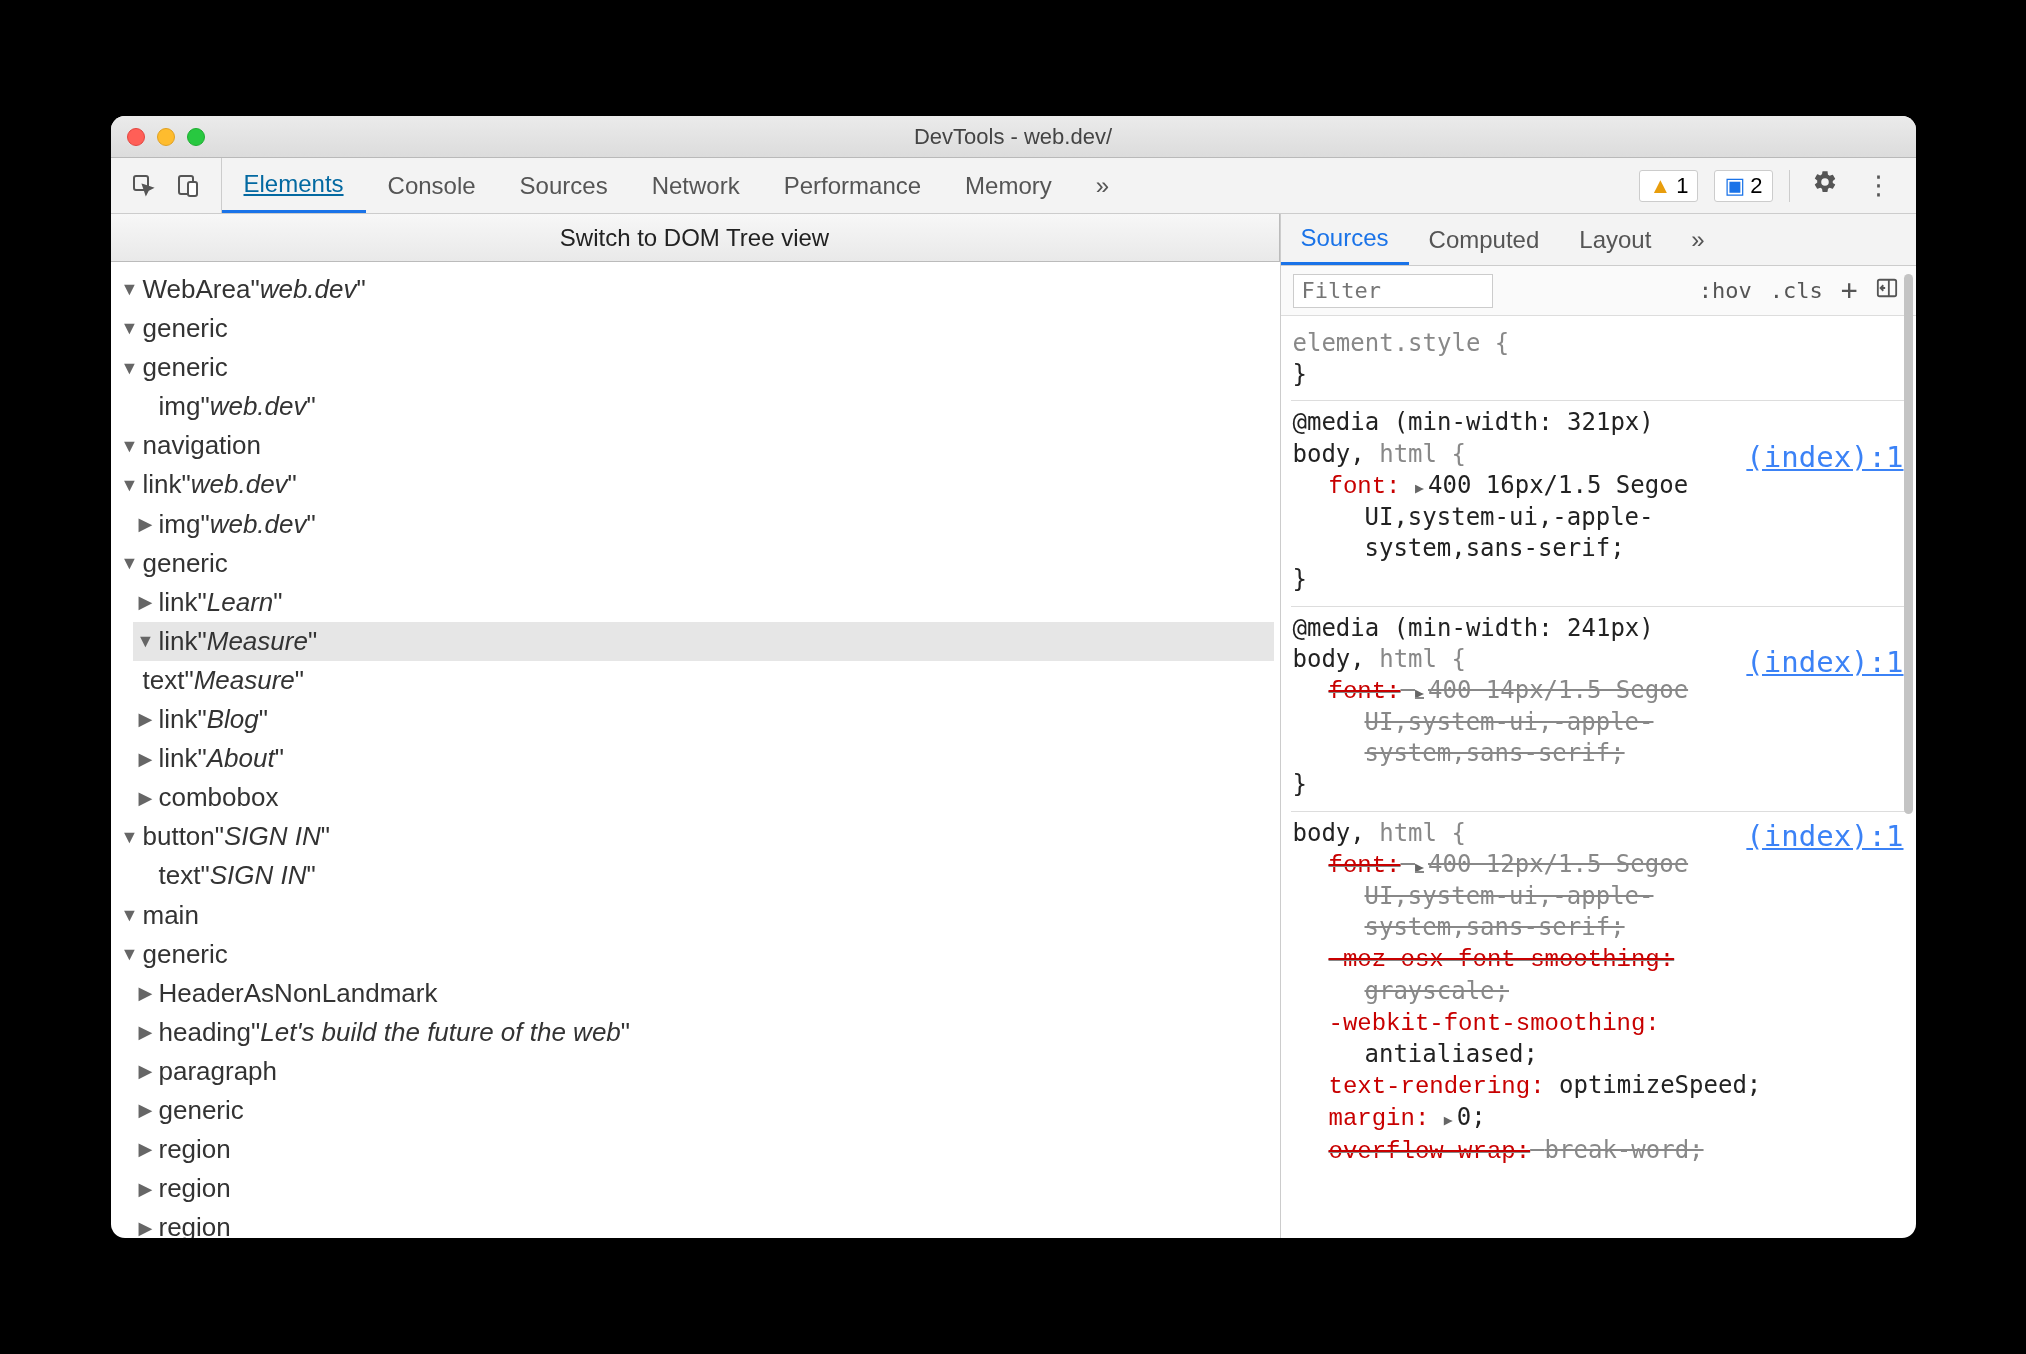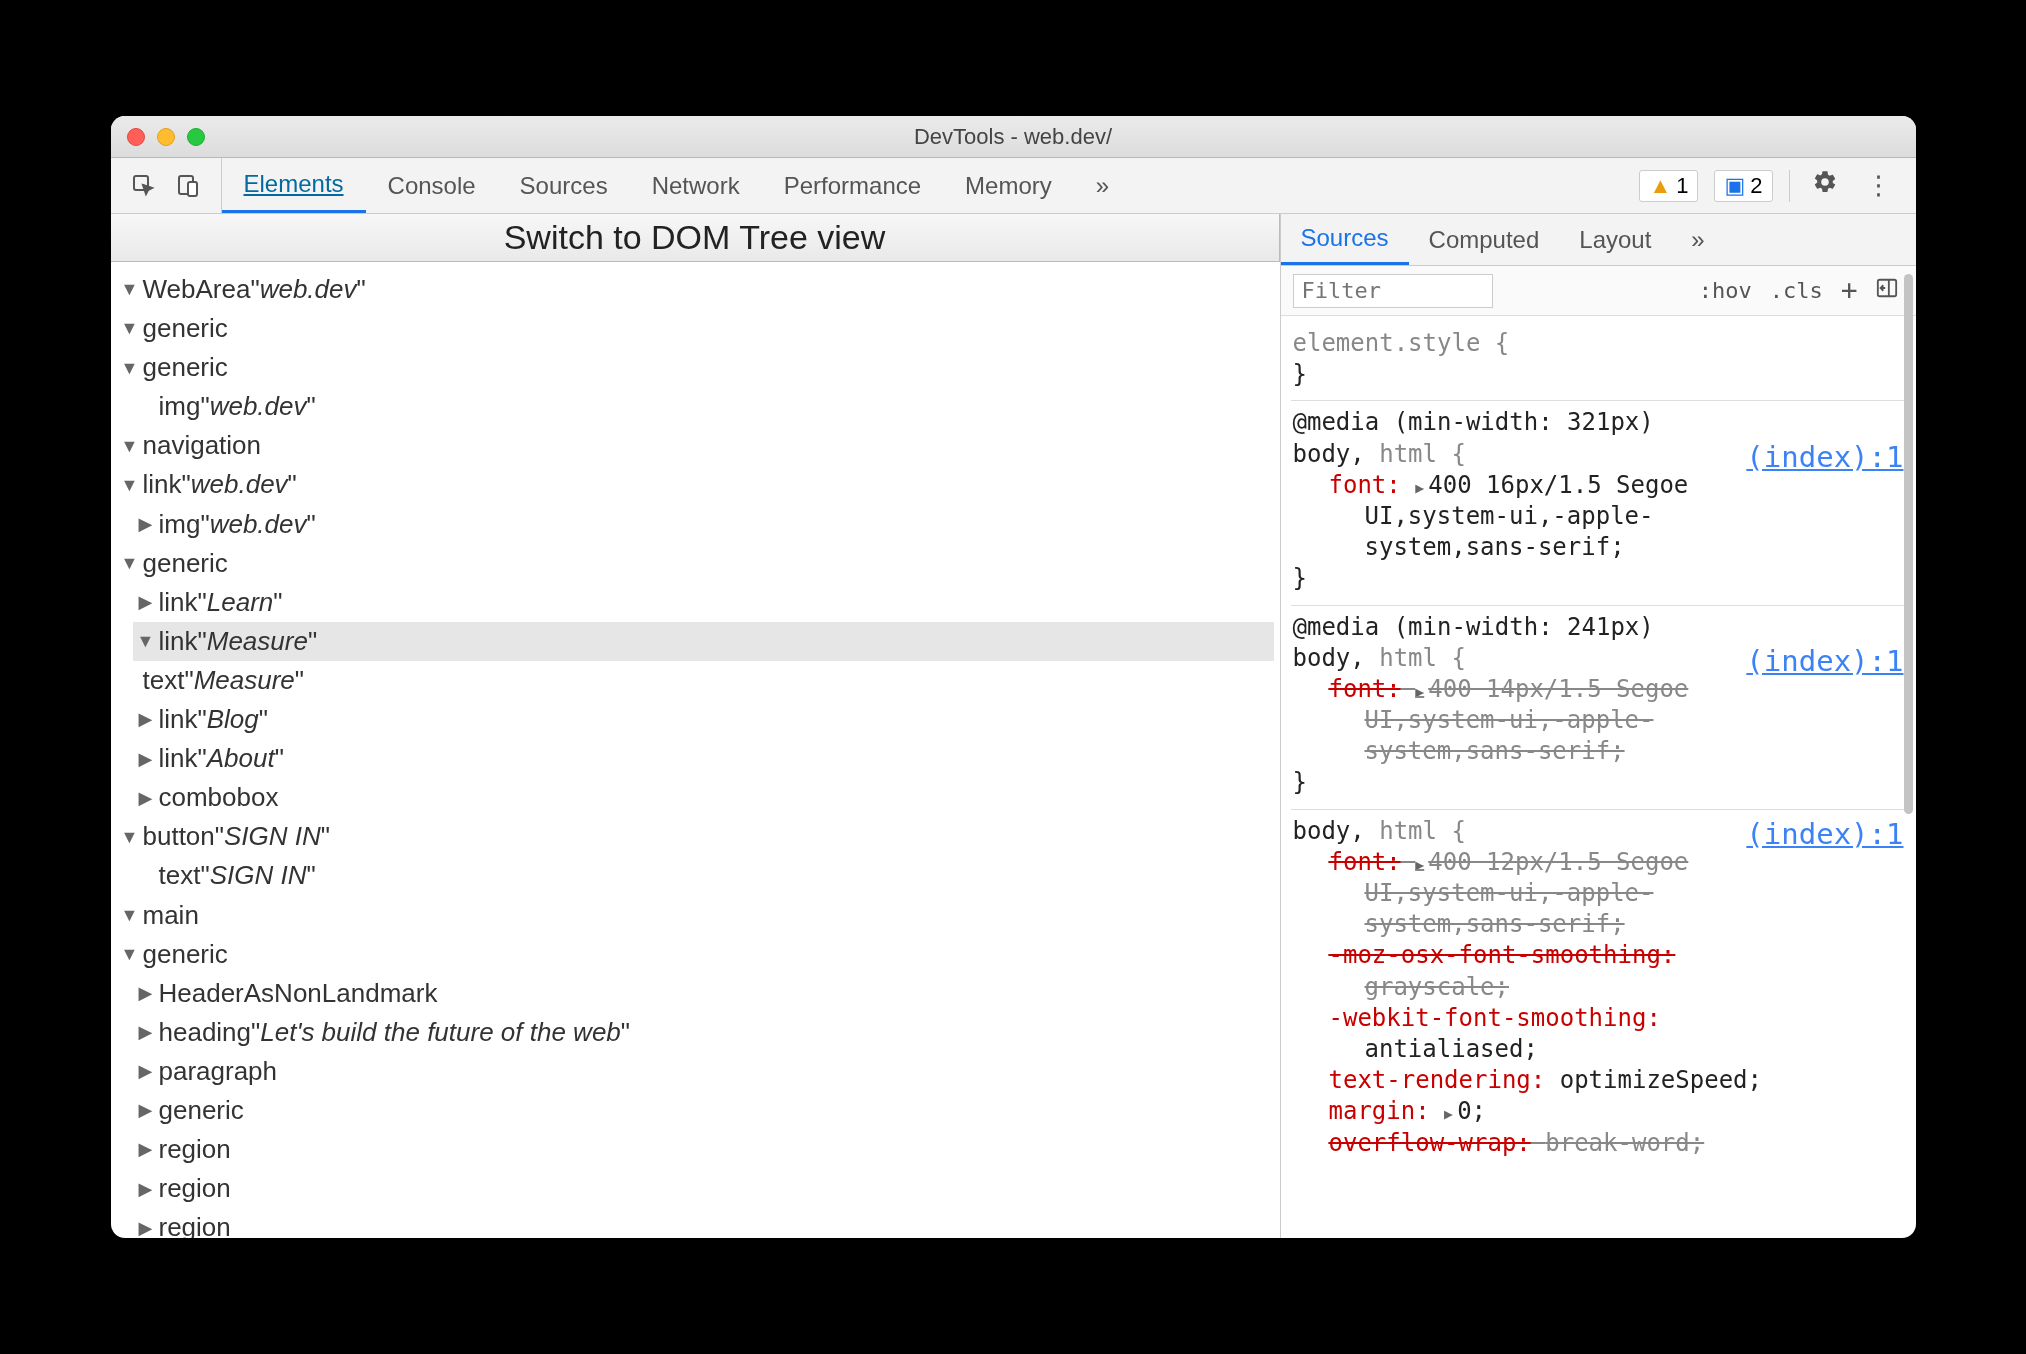--- a/index.html
+++ b/index.html
@@ -75,7 +75,7 @@
     height:48px; background:linear-gradient(#f7f7f7,#e9e9e9);
     border-bottom:1px solid #bbb; border-right:1px solid #bbb;
     display:flex; align-items:center; justify-content:center;
-    font-size:34px; color:#222;
+    font-size:24px; color:#222;
   }
   .tree { flex:1; overflow:auto; padding:8px 6px; font-size:26px; color:#333;}
   .tree .row { display:flex; align-items:center; white-space:nowrap; padding:2px 0; line-height:1.35;}

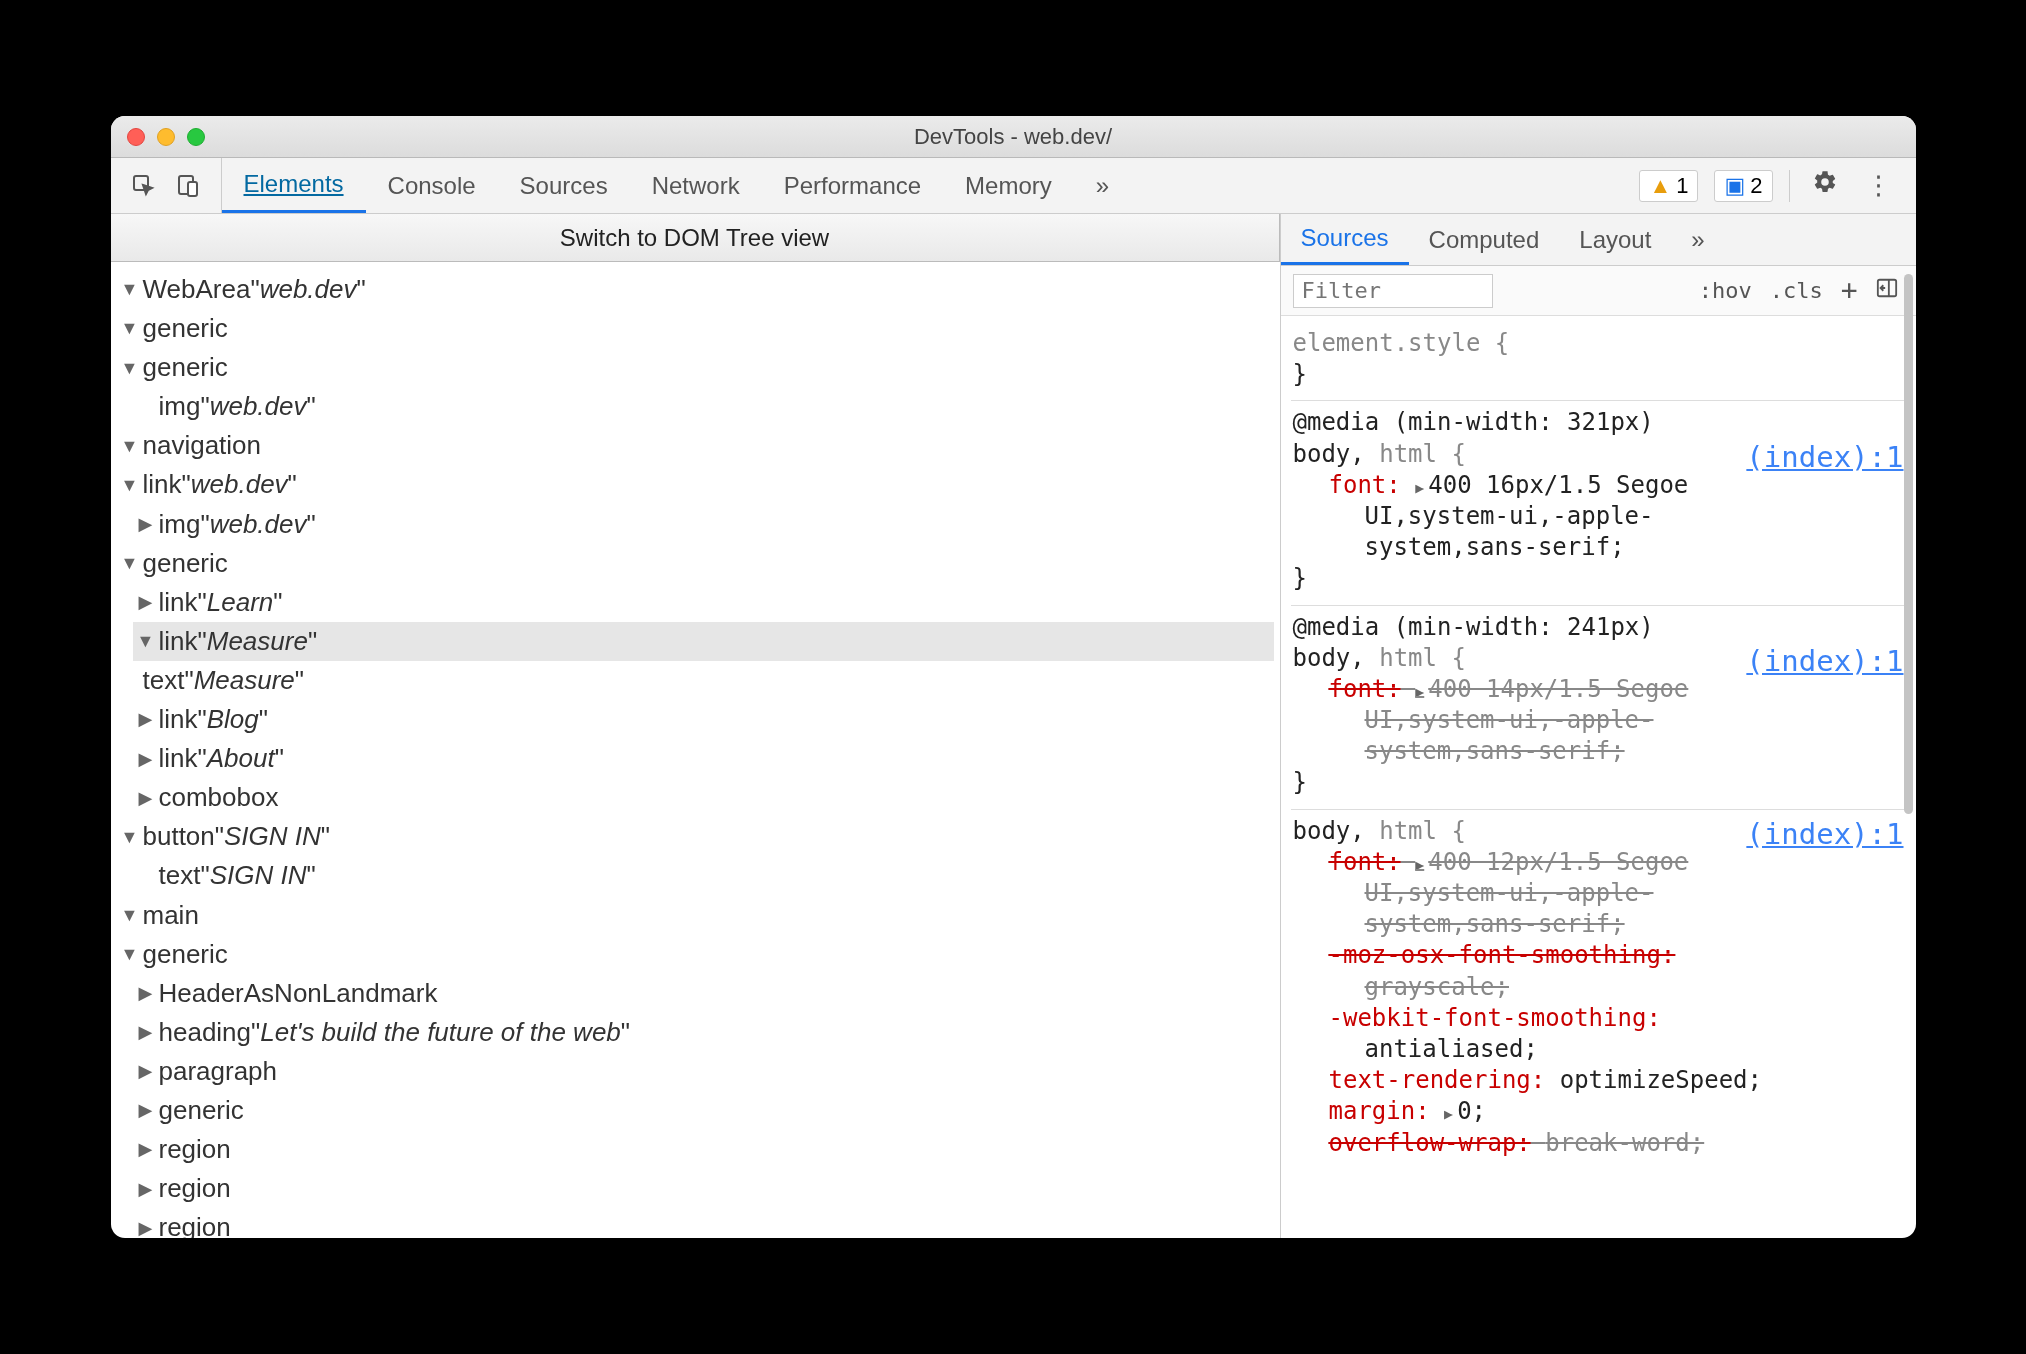--- a/index.html
+++ b/index.html
@@ -109,7 +109,7 @@
   .rule { border-bottom:1px solid #ddd; padding:6px 2px 10px 2px;}
   .sel-gray { color:#888;}
   .srcref { float:right; color:#3b82f6; text-decoration:underline; font-size:29px;}
-  .prop { color:#c80000;}
+  .prop { color:#c80000;font-family:Liberation Mono, monospace;}
   .val { color:#222;}
   .strike { text-decoration: line-through; color:#888;}
   .strike .prop { color:#c80000; text-decoration: line-through;}

